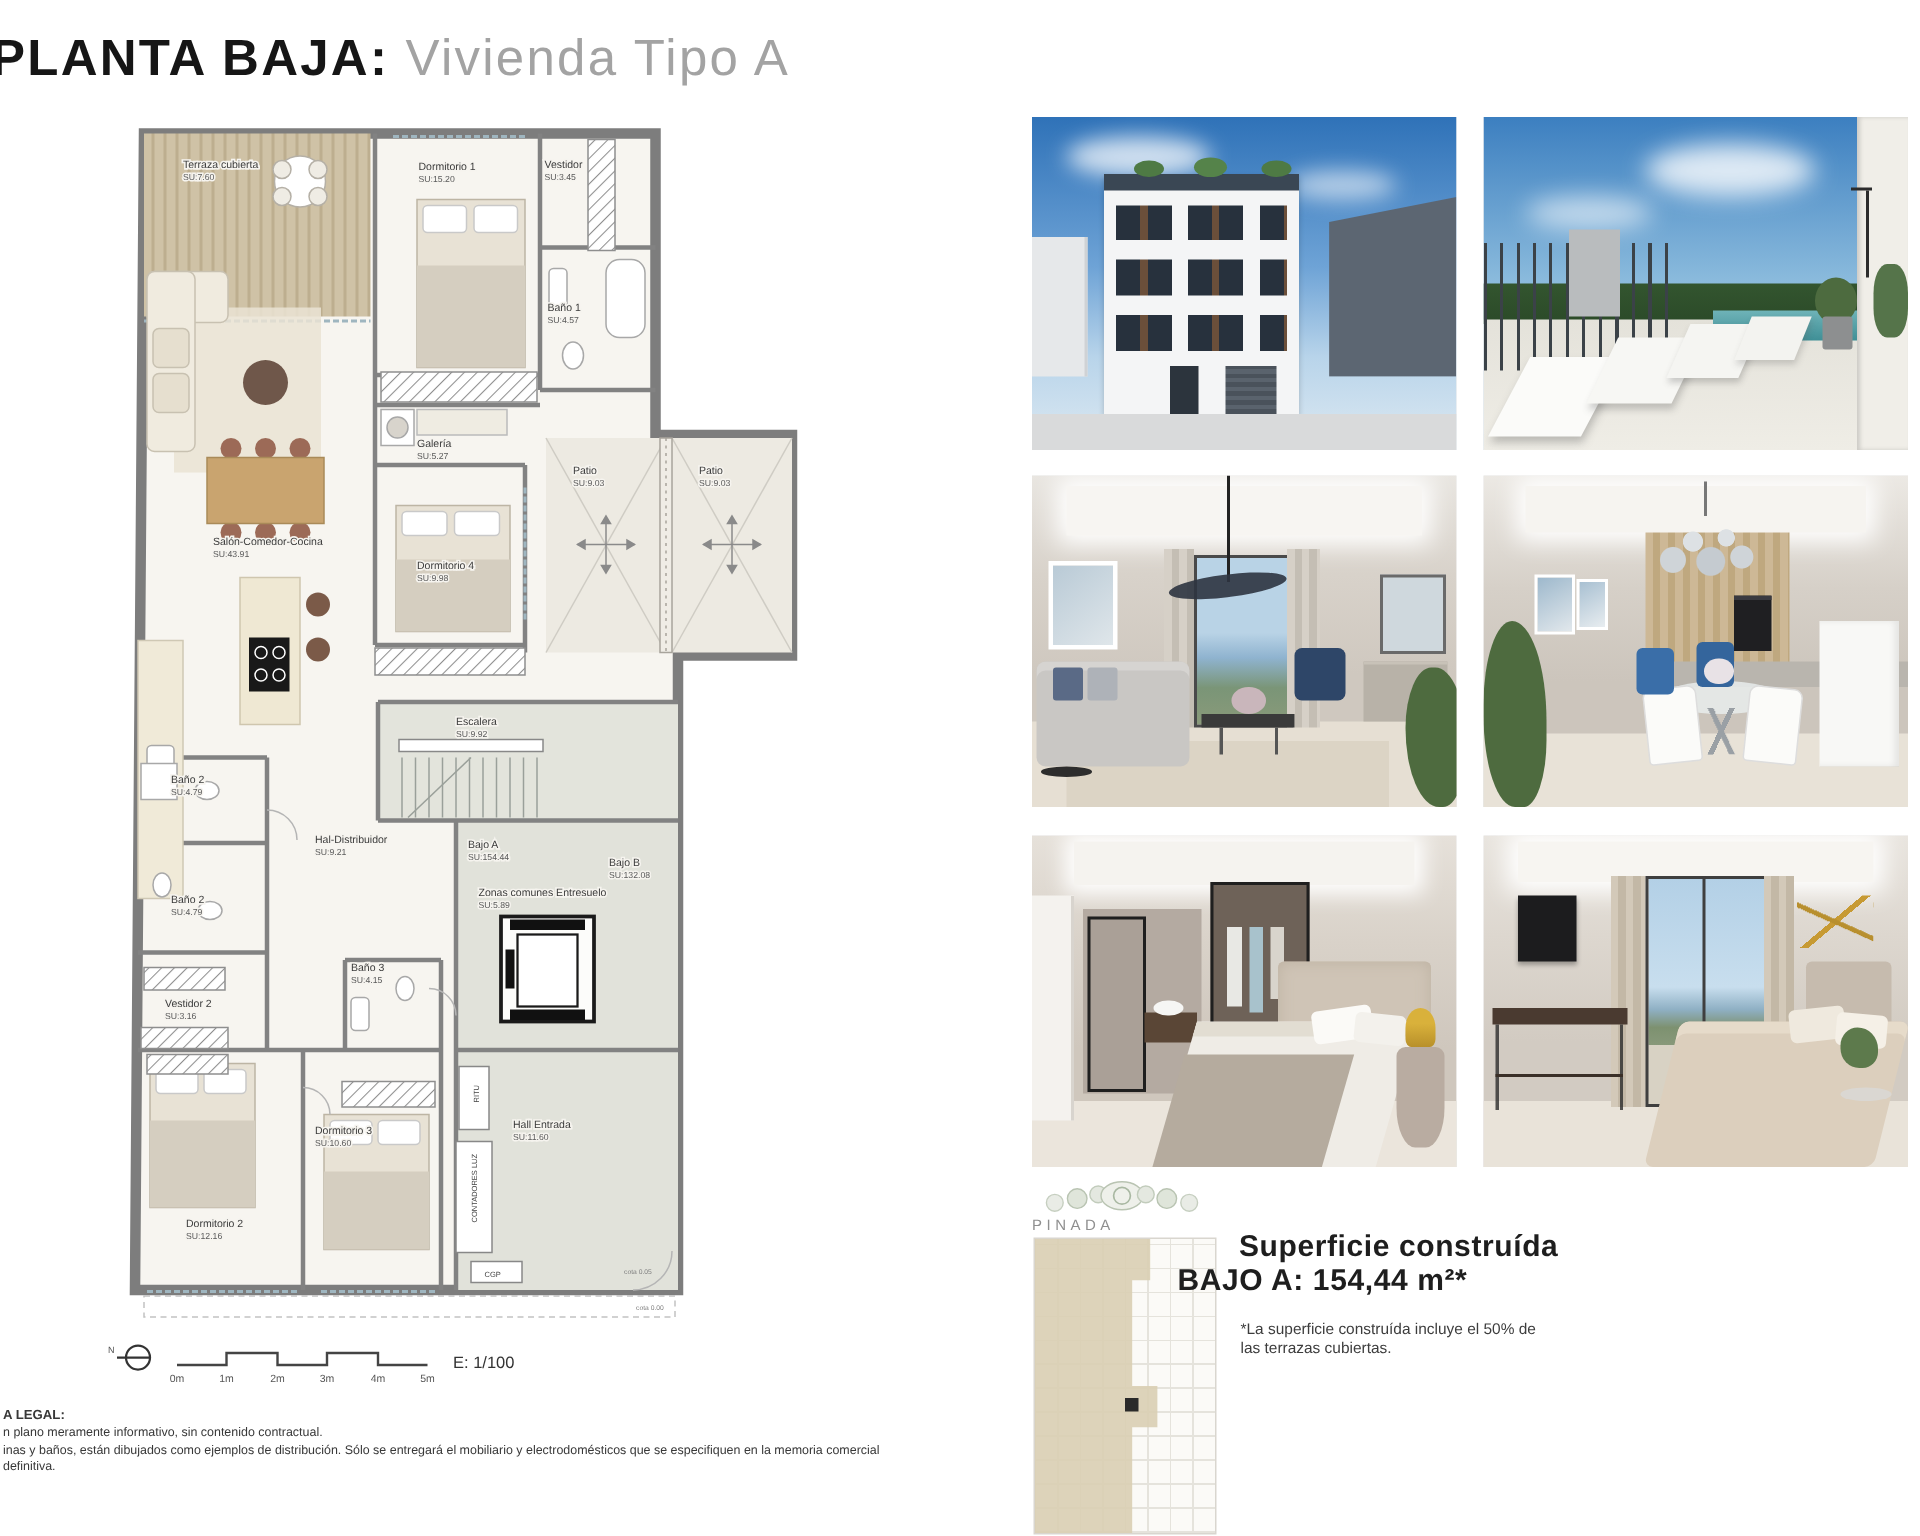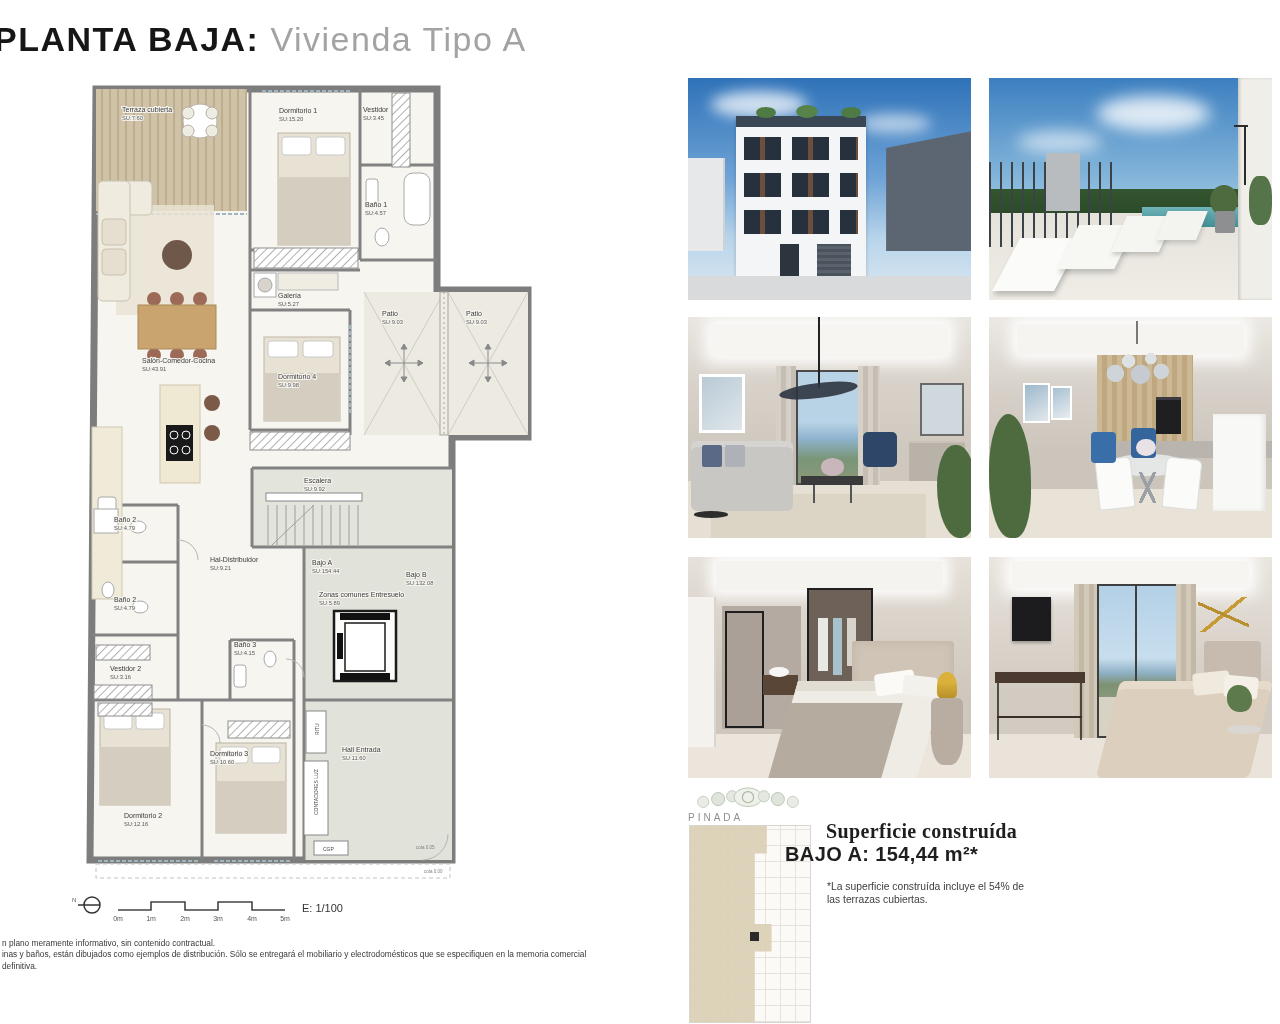--- a/index.html
+++ b/index.html
@@ -22,7 +22,7 @@
   
   .ph{position:absolute;overflow:hidden;background:#e8e8e8;}
   
-  .sum1{position:absolute;left:826px;top:820px;font-size:20px;font-weight:bold;color:#1e1e1e;letter-spacing:.4px;font-family:Liberation Serif, serif;}
+  .sum1{position:absolute;left:826px;top:820px;font-size:20px;font-weight:bold;color:#1e1e1e;letter-spacing:.4px;}
   .sum2{position:absolute;left:785px;top:843px;font-size:20px;font-weight:bold;color:#1e1e1e;letter-spacing:.4px;}
   .sumf{position:absolute;left:827px;top:880px;width:200px;font-size:10.3px;line-height:13px;color:#3d3d3d;}
   .brandtxt{position:absolute;left:688px;top:812px;width:120px;font-size:10px;

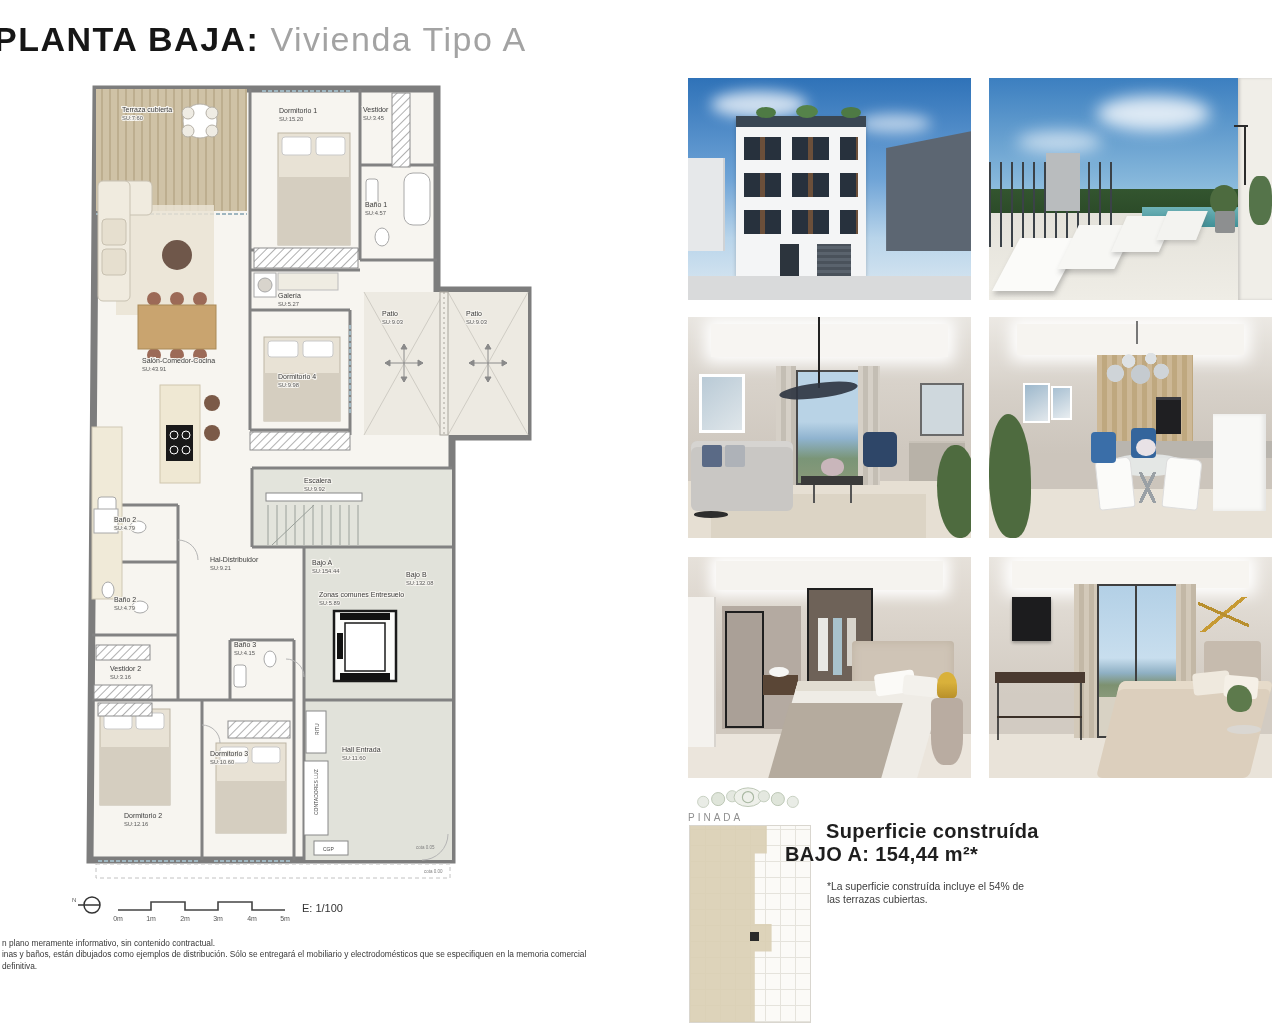--- a/index.html
+++ b/index.html
@@ -436,7 +436,7 @@
   <div class="sum1">Superficie construída</div>
   <div class="sum2">BAJO A: 154,44 m²*</div>
   <div class="sumf">
-    <div>*La superficie construída incluye el 54% de</div>
+    <div>*La superficie construída incluye el 50% de</div>
     <div>las  terrazas cubiertas.</div>
   </div>
 

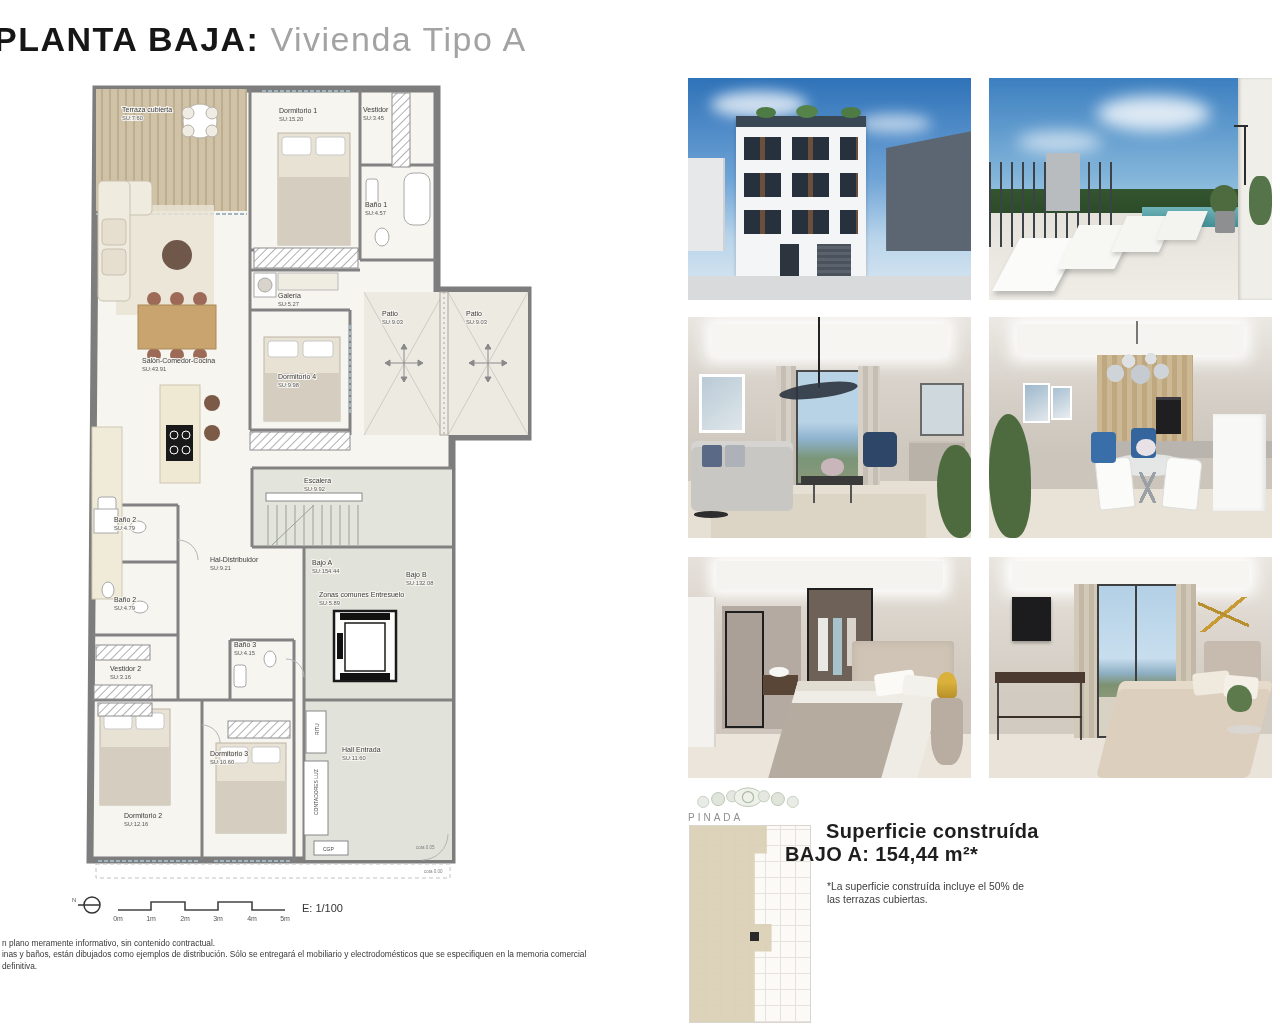--- a/index.html
+++ b/index.html
@@ -277,6 +277,7 @@
   </svg>
 
   <div class="legal">
+    <div class="lh">A LEGAL:</div>
     <div>n plano meramente informativo, sin contenido contractual.</div>
     <div>inas y baños, están dibujados como ejemplos de distribución. Sólo se entregará el mobiliario y electrodomésticos que se especifiquen en la memoria comercial definitiva.</div>
   </div>

